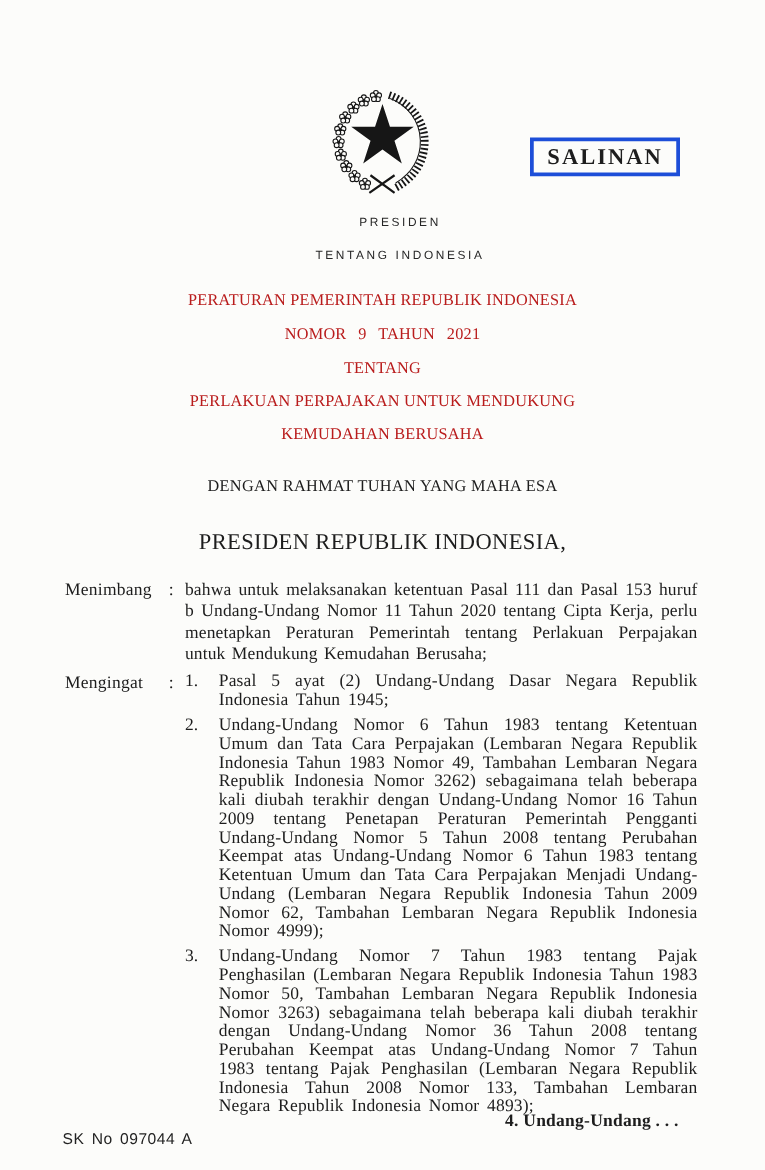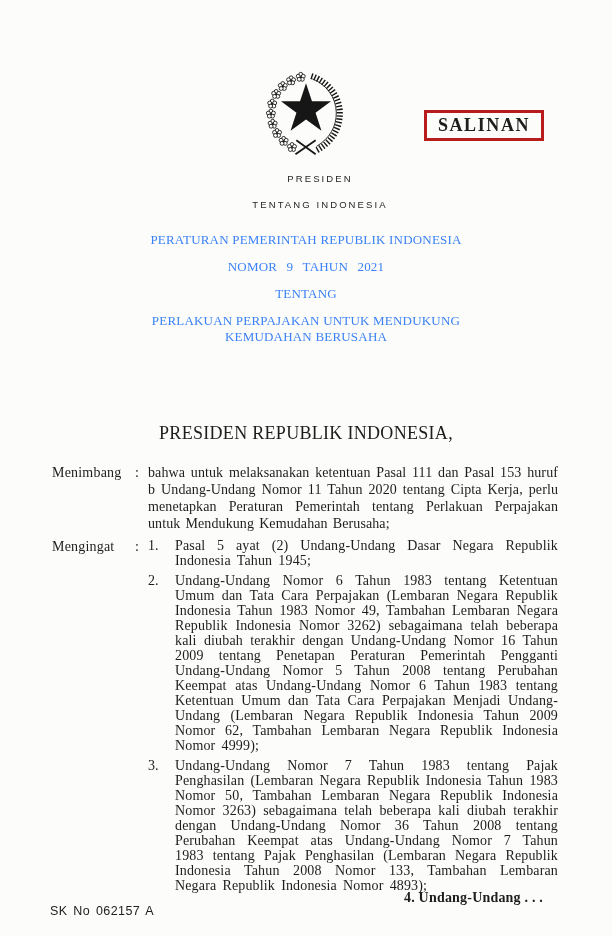--- a/index.html
+++ b/index.html
@@ -29,7 +29,7 @@
   .stamp {
     position:absolute; top:110px; left:424px;
     width:114px; height:25px;
-    border:3px solid #b91c1c;
+    border:3px solid #1d4ed8;
     text-align:center;
     font-weight:bold; font-size:18px; line-height:25px;
     letter-spacing:1.6px;

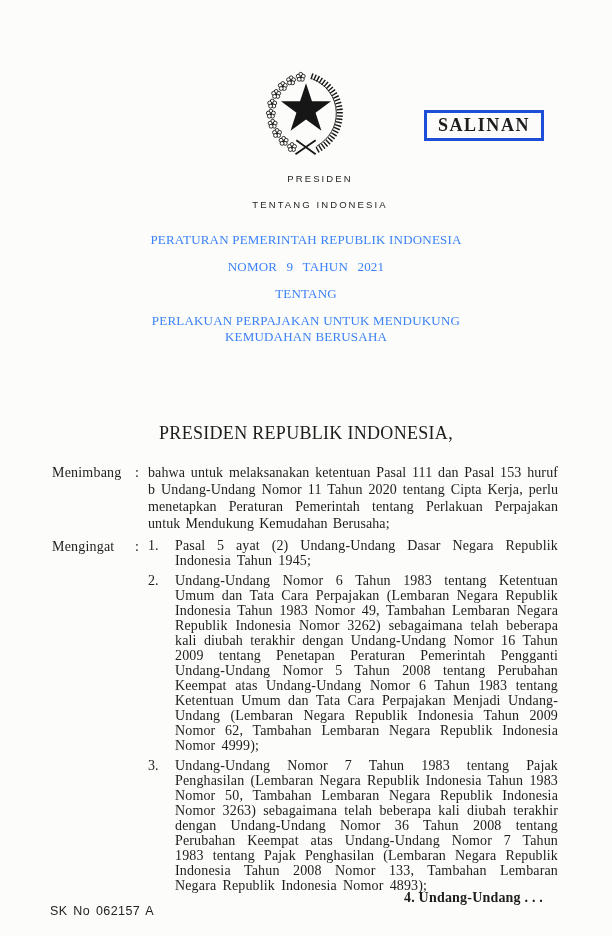--- a/index.html
+++ b/index.html
@@ -40,7 +40,7 @@
   .title-block {
     position:absolute; top:233px; left:0; width:612px;
     text-align:center;
-    font-size:13px; letter-spacing:.2px; color:#3b82f6;
+    font-size:13px; letter-spacing:.2px; color:#b91c1c;
   }
   .title-block .tl { height:14px; line-height:14px; margin-bottom:13px; }
   .title-block .tl.wide { word-spacing:6px; }

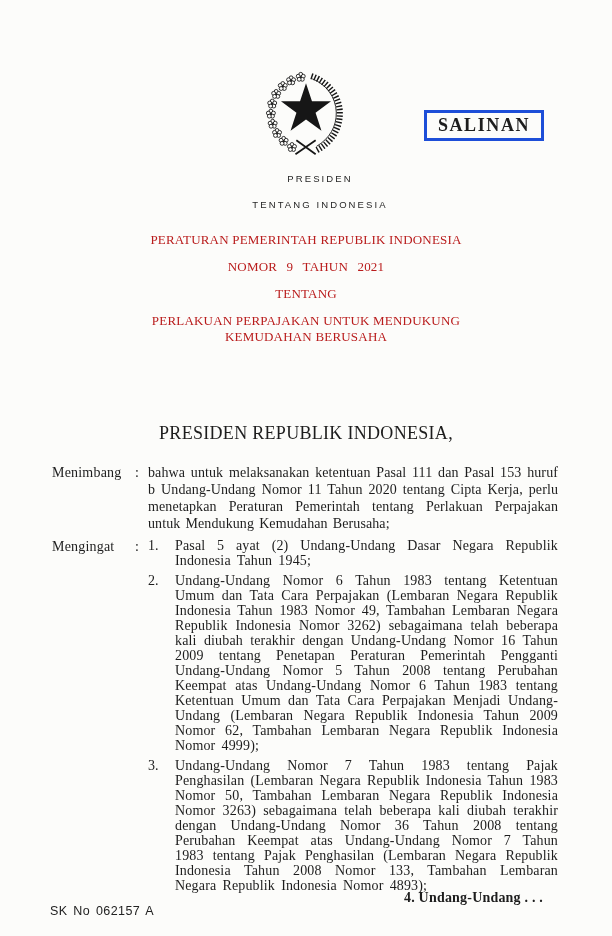--- a/index.html
+++ b/index.html
@@ -44,7 +44,7 @@
   }
   .title-block .tl { height:14px; line-height:14px; margin-bottom:13px; }
   .title-block .tl.wide { word-spacing:6px; }
-  .title-block .tl.tight { margin-bottom:2px; }
+  .title-block .tl.tight { margin-bottom:12px; }
 
   .motto {
     position:absolute; top:381px; left:0; width:612px;

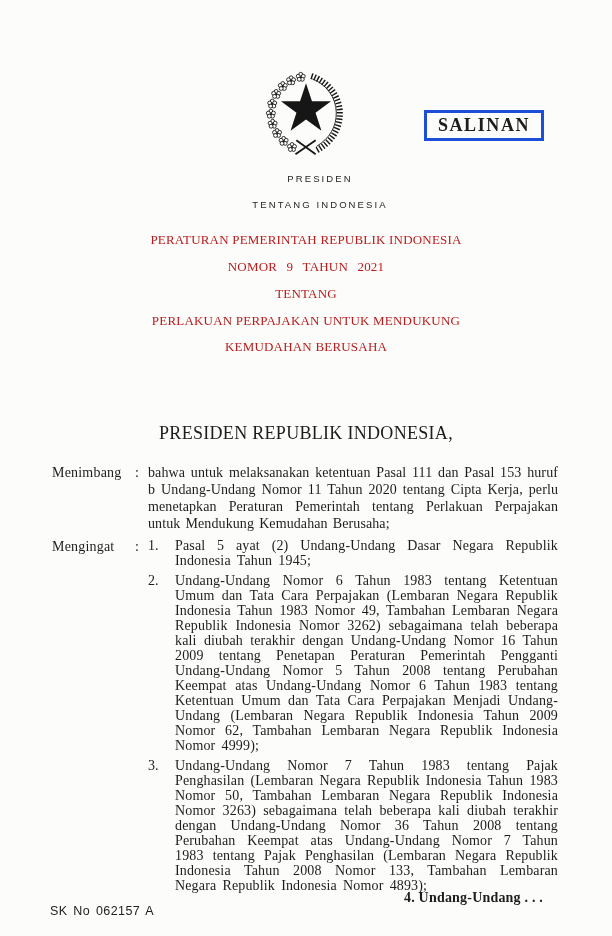--- a/index.html
+++ b/index.html
@@ -141,6 +141,7 @@
     <div class="tl">KEMUDAHAN BERUSAHA</div>
   </div>
 
+  <div class="motto">DENGAN RAHMAT TUHAN YANG MAHA ESA</div>
   <div class="enacting">PRESIDEN REPUBLIK INDONESIA,</div>
 
   <div class="body-block">

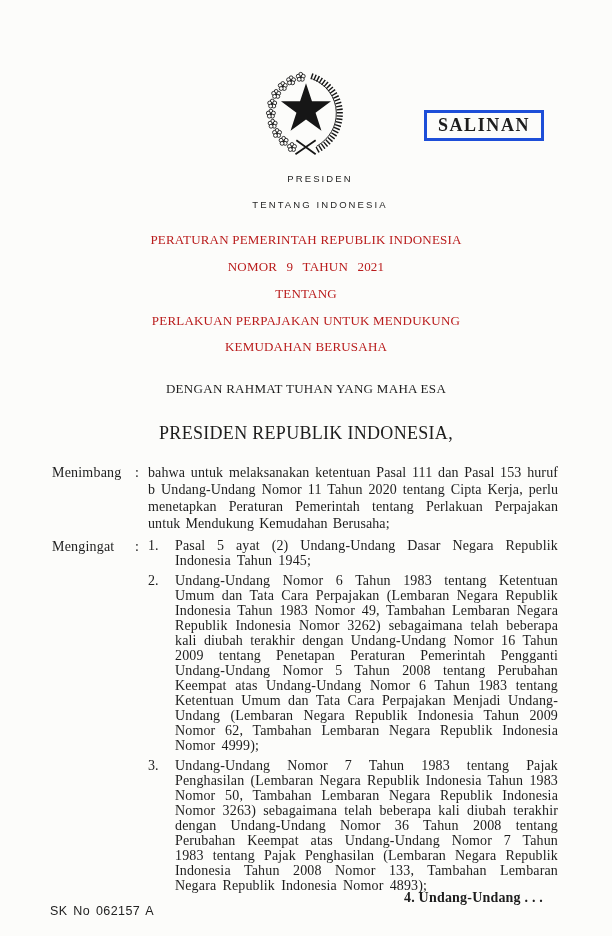--- a/index.html
+++ b/index.html
@@ -178,7 +178,7 @@
 
   <div class="catchword">4. Undang-Undang . . .</div>
 
-  <div class="footer">SK No 062157 A</div>
+  <div class="footer">SK No 097044 A</div>
 
 </div>
 

